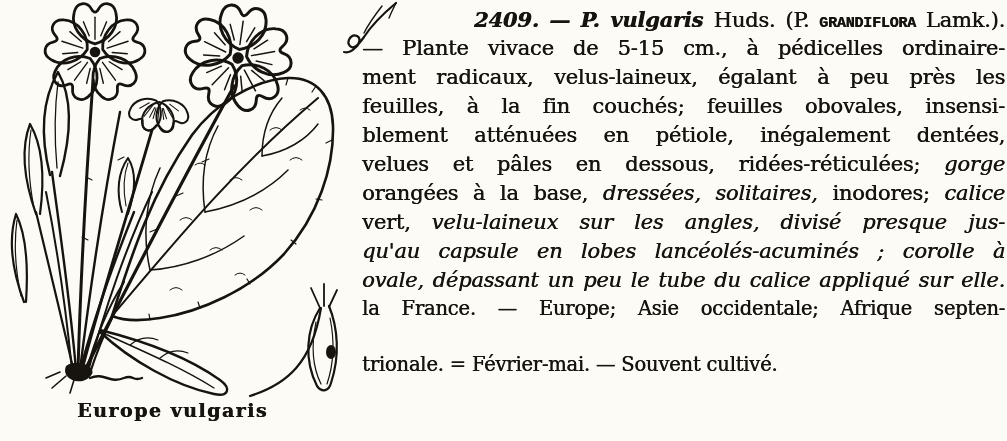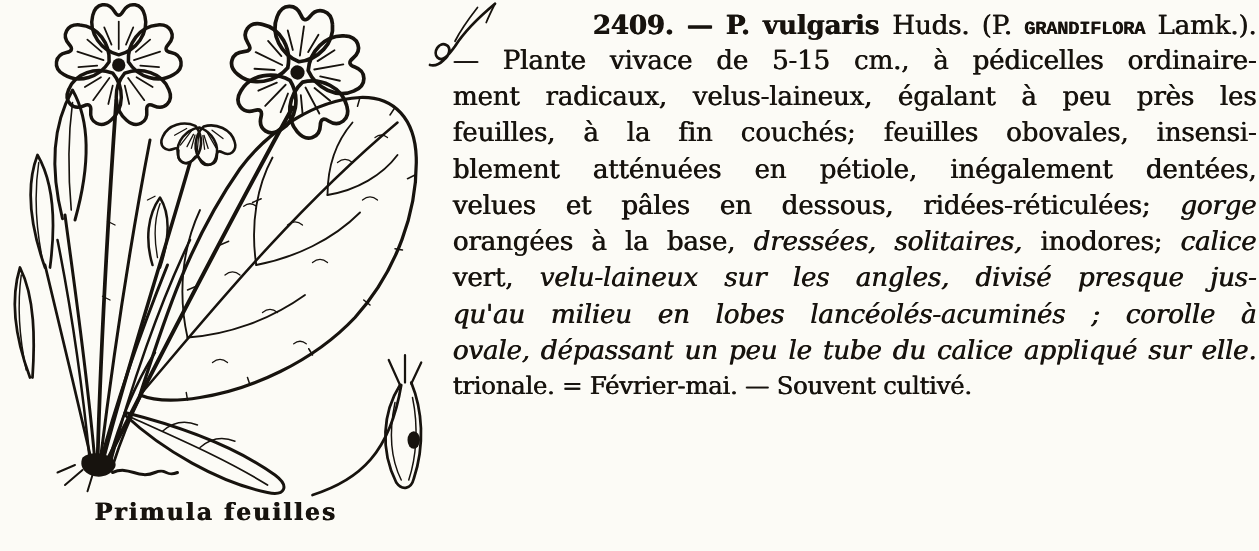--- a/index.html
+++ b/index.html
@@ -24,7 +24,7 @@
   .line.sp-indent{text-indent:112px;}
   .line.hab-indent{text-indent:26px;}
   .line.lastline{text-align-last:left;}
-  .b{font-weight:bold;}
+  .b{font-weight:bold;font-style:italic;}
   .i{font-style:italic;}
   .sc{font-variant:small-caps;font-weight:bold;font-family:Liberation Mono, monospace;}
   .r{font-style:normal;}

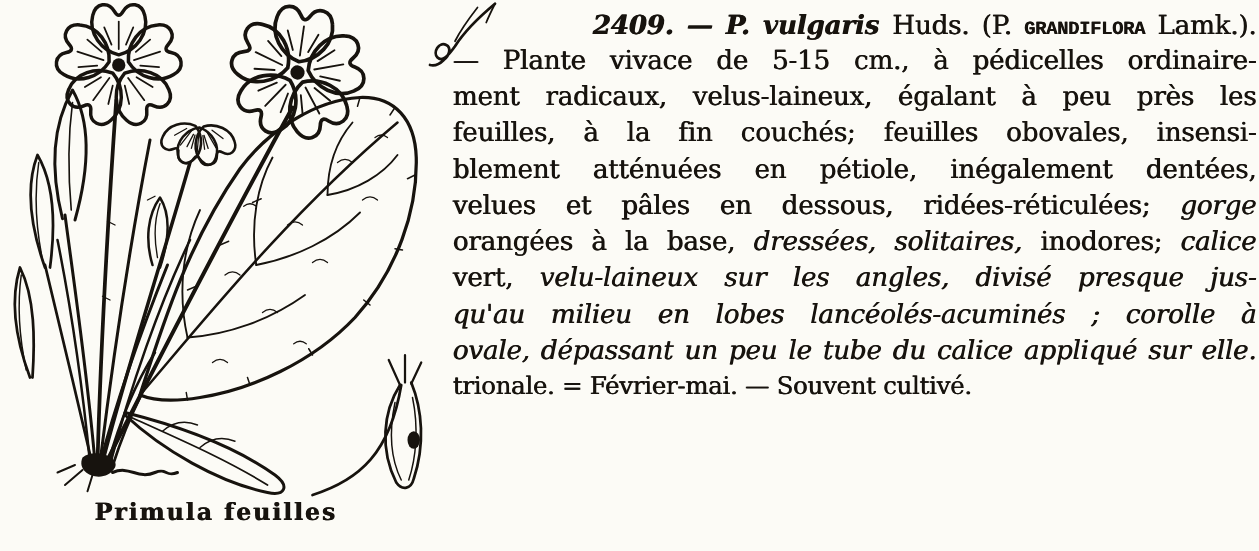--- a/index.html
+++ b/index.html
@@ -178,7 +178,7 @@
       <div class="line"><span class="r">velues et pâles en dessous, ridées-réticulées; </span><span class="i">gorge</span></div>
       <div class="line"><span class="r">orangées à la base, </span><span class="i">dressées, solitaires,</span><span class="r"> inodores; </span><span class="i">calice</span></div>
       <div class="line"><span class="r">vert, </span><span class="i">velu-laineux sur les angles, divisé presque jus-</span></div>
-      <div class="line"><span class="i">qu'au milieu en lobes lancéolés-acuminés ; corolle à</span></div>
+      <div class="line"><span class="i">qu'au capsule en lobes lancéolés-acuminés ; corolle à</span></div>
       <div class="line"><span class="i">ovale, dépassant un peu le tube du calice appliqué sur elle.</span></div>
       <div class="line hab lastline"><span class="r">trionale. = Février-mai. — Souvent cultivé.</span></div>
     </div>

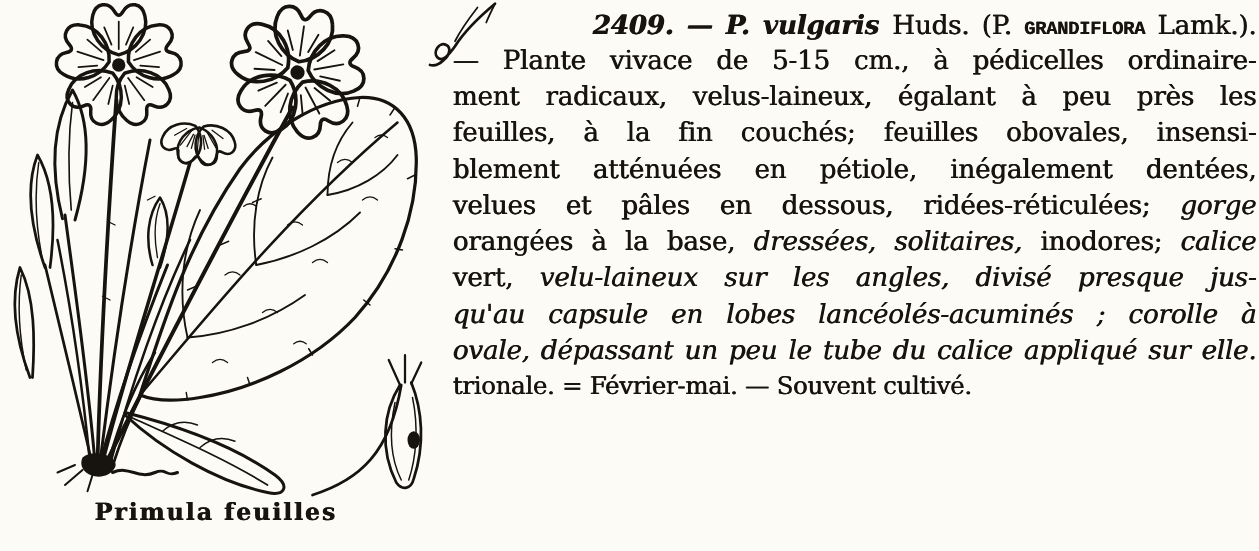--- a/index.html
+++ b/index.html
@@ -180,6 +180,7 @@
       <div class="line"><span class="r">vert, </span><span class="i">velu-laineux sur les angles, divisé presque jus-</span></div>
       <div class="line"><span class="i">qu'au capsule en lobes lancéolés-acuminés ; corolle à</span></div>
       <div class="line"><span class="i">ovale, dépassant un peu le tube du calice appliqué sur elle.</span></div>
+      <div class="line hab"><span class="r">la France. — Europe; Asie occidentale; Afrique septen-</span></div>
       <div class="line hab lastline"><span class="r">trionale. = Février-mai. — Souvent cultivé.</span></div>
     </div>
 

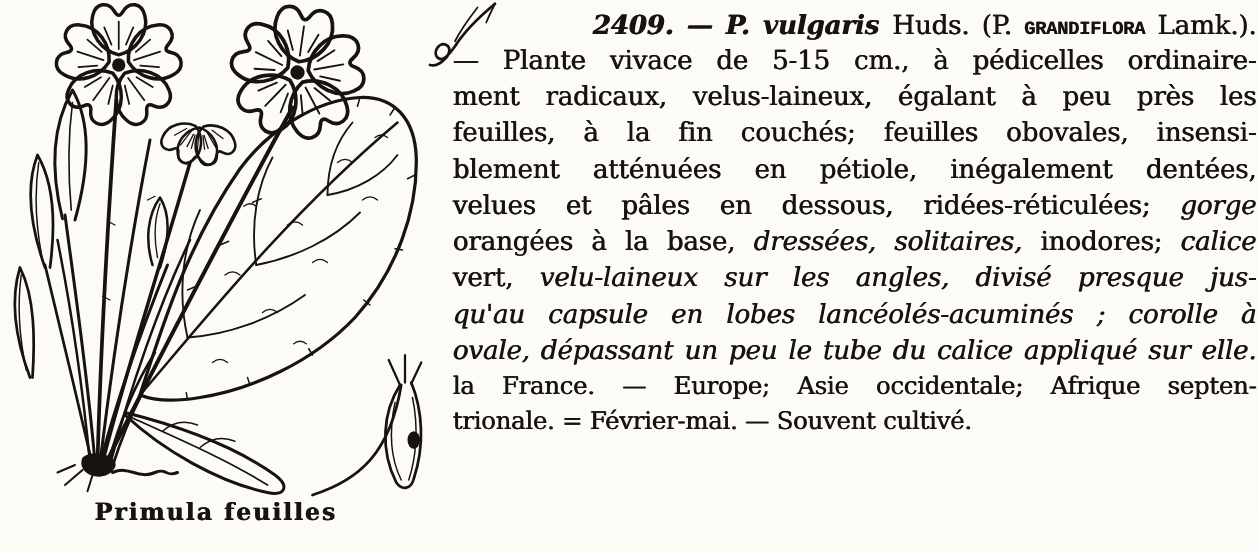--- a/index.html
+++ b/index.html
@@ -23,7 +23,7 @@
   .line.hab{font-size:19.5px;line-height:27.5px;height:27.5px;}
   .line.sp-indent{text-indent:112px;}
   .line.hab-indent{text-indent:26px;}
-  .line.lastline{text-align-last:left;}
+  .line.lastline{text-align-last:left;margin-top:28px;}
   .b{font-weight:bold;font-style:italic;}
   .i{font-style:italic;}
   .sc{font-variant:small-caps;font-weight:bold;font-family:Liberation Mono, monospace;}

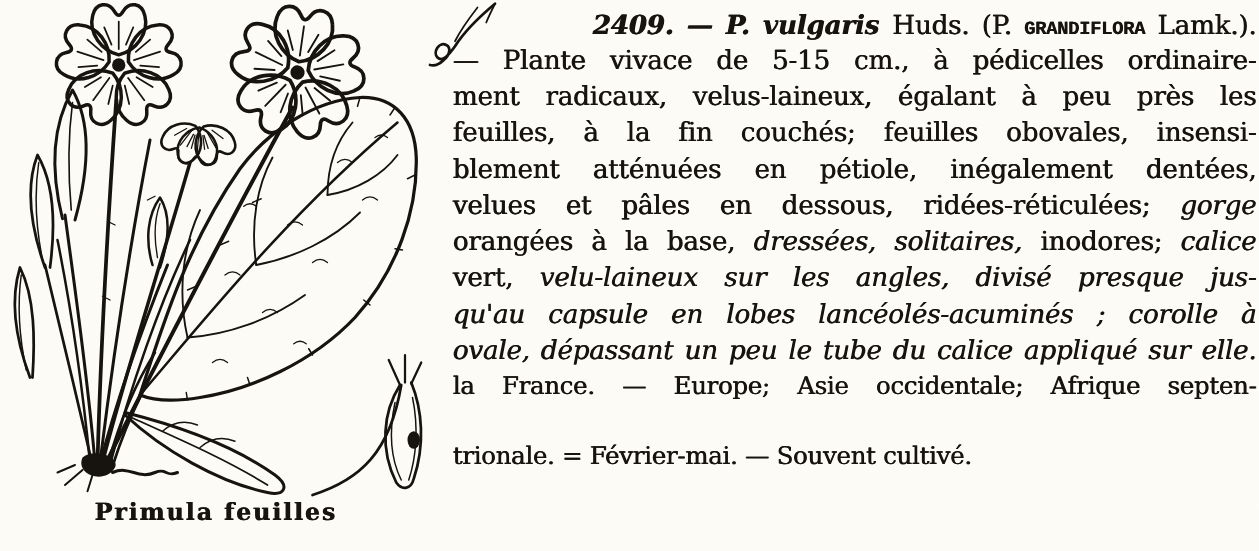--- a/index.html
+++ b/index.html
@@ -161,7 +161,7 @@
     </g>
   </svg>
 
-  <div class="caption">Primula feuilles</div>
+  <div class="caption">Europe vulgaris</div>
 
   <svg class="penmark" viewBox="0 0 66 62" aria-hidden="true">
     <path class="ln" stroke-width="2.2" d="M60,3 C48,13 35,26 28,37 C23,44 18,50 14,46 C10,42 15,33 21,36 C25,38 24,44 19,48 C16,51 12,53 8,52"></path>

